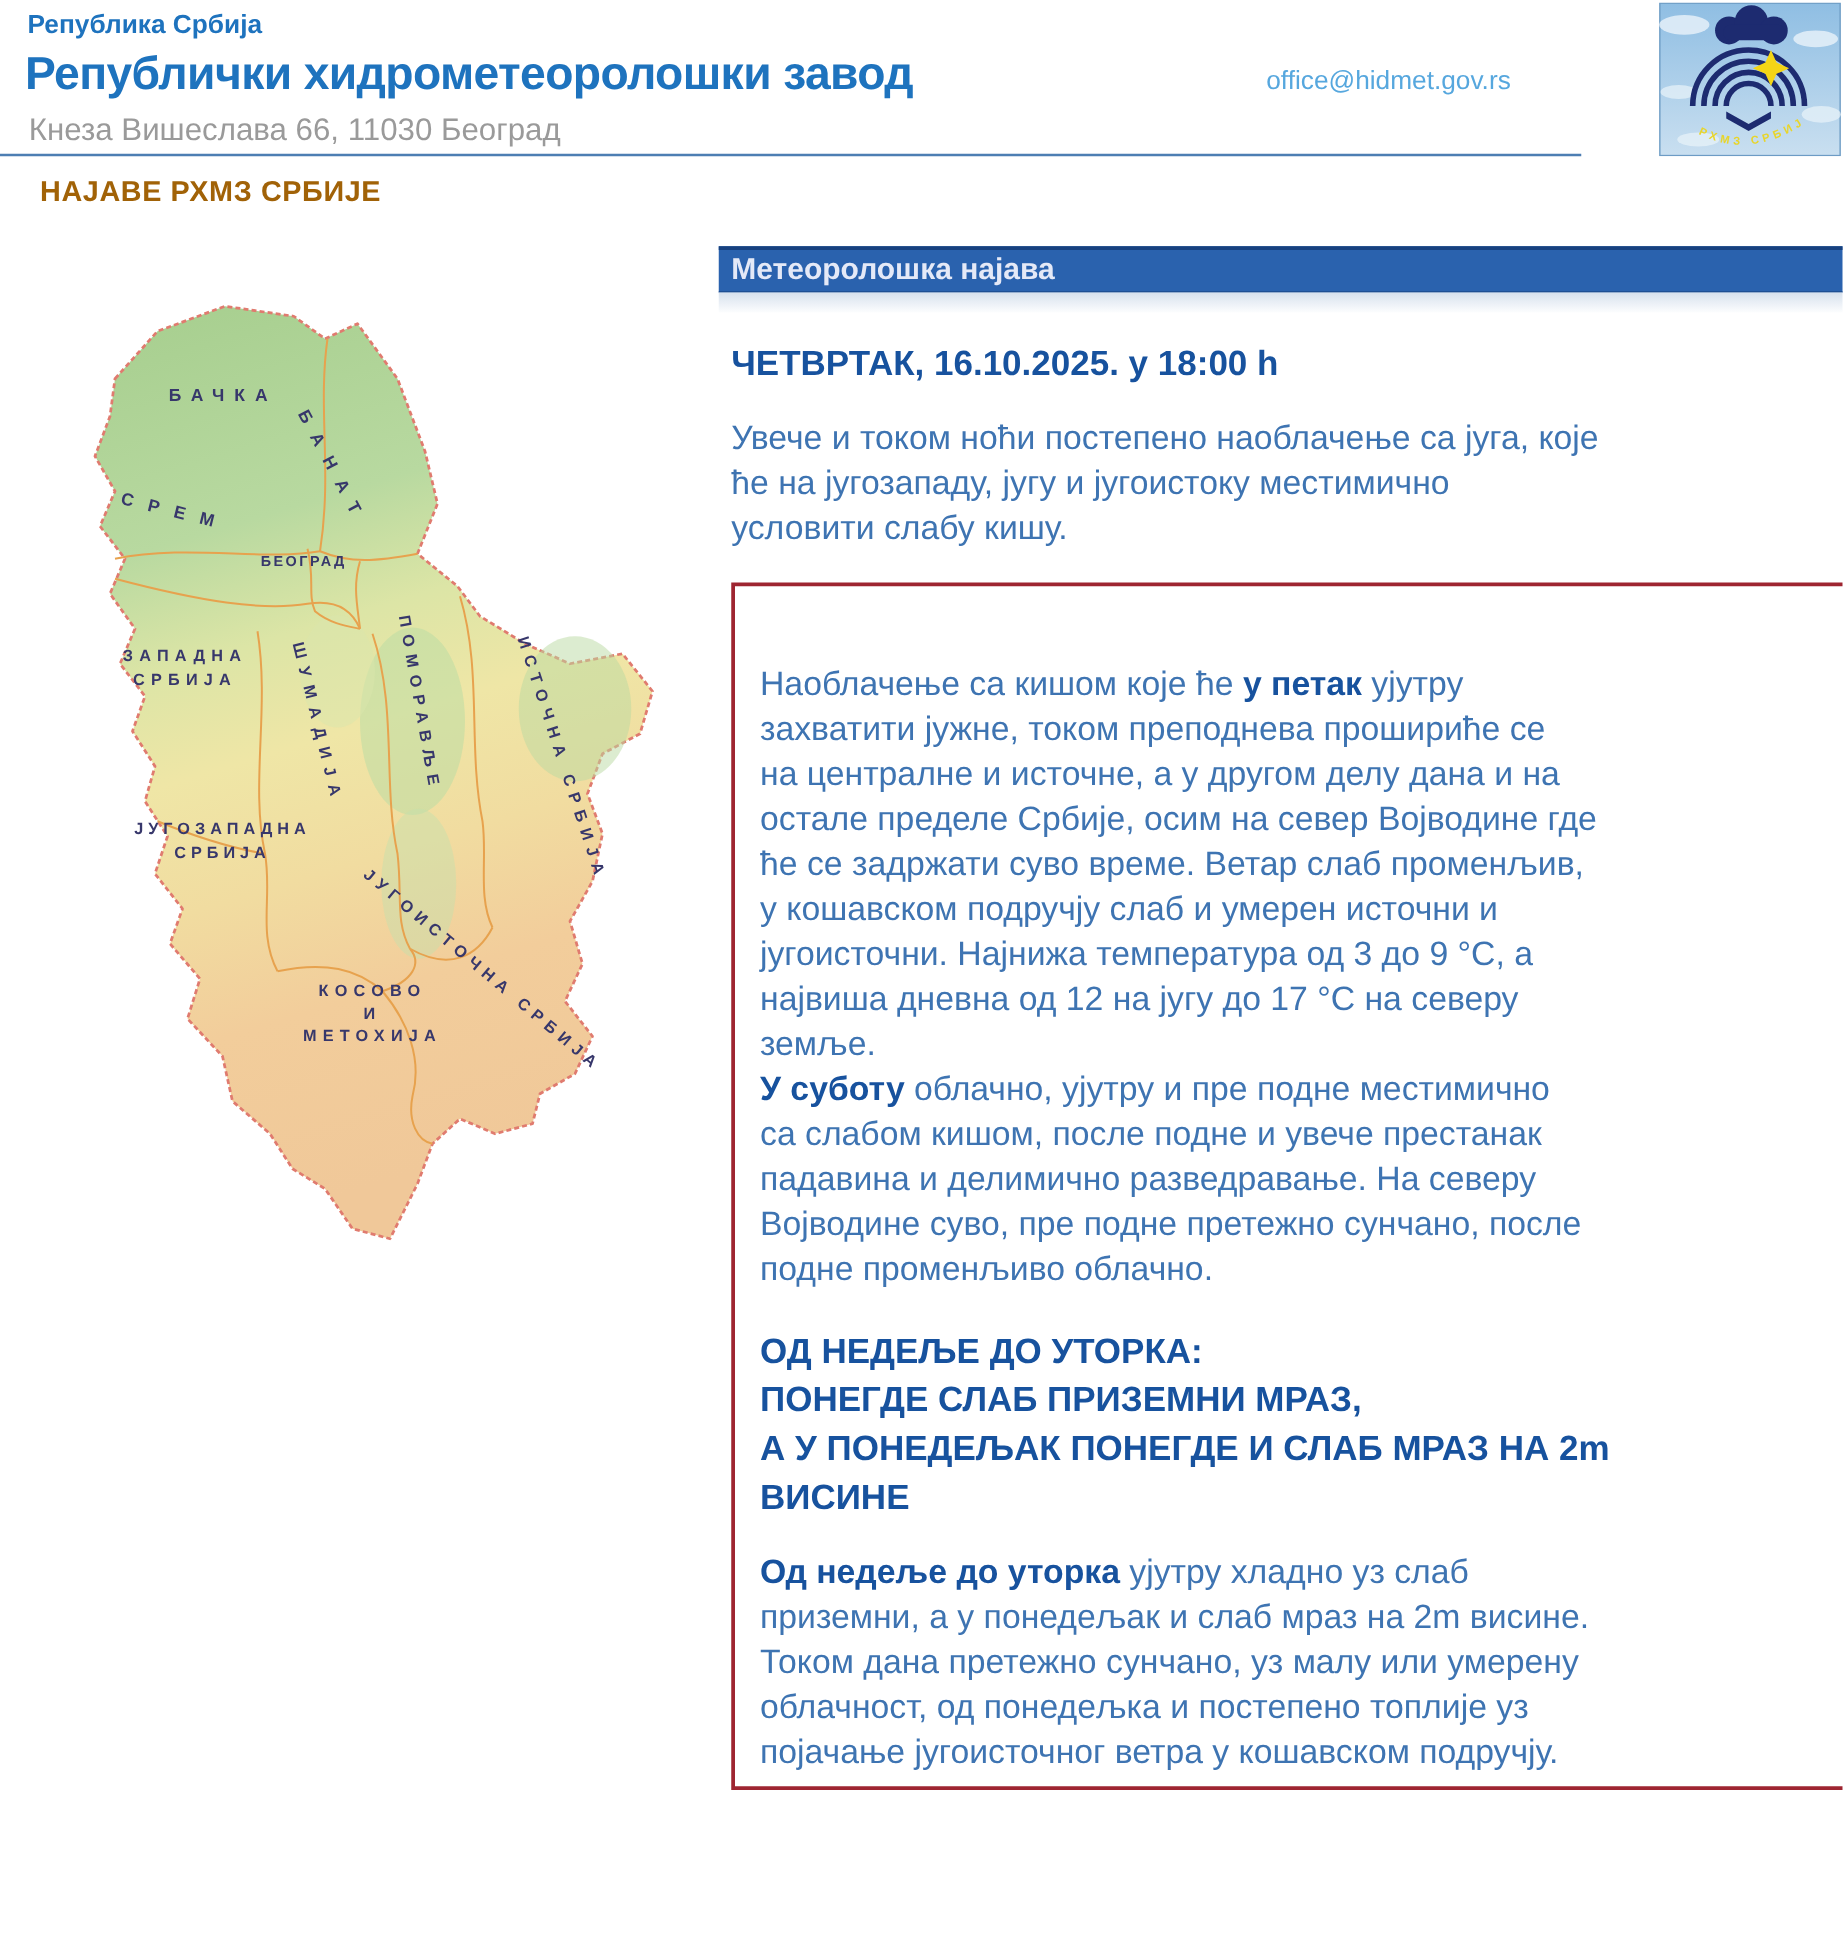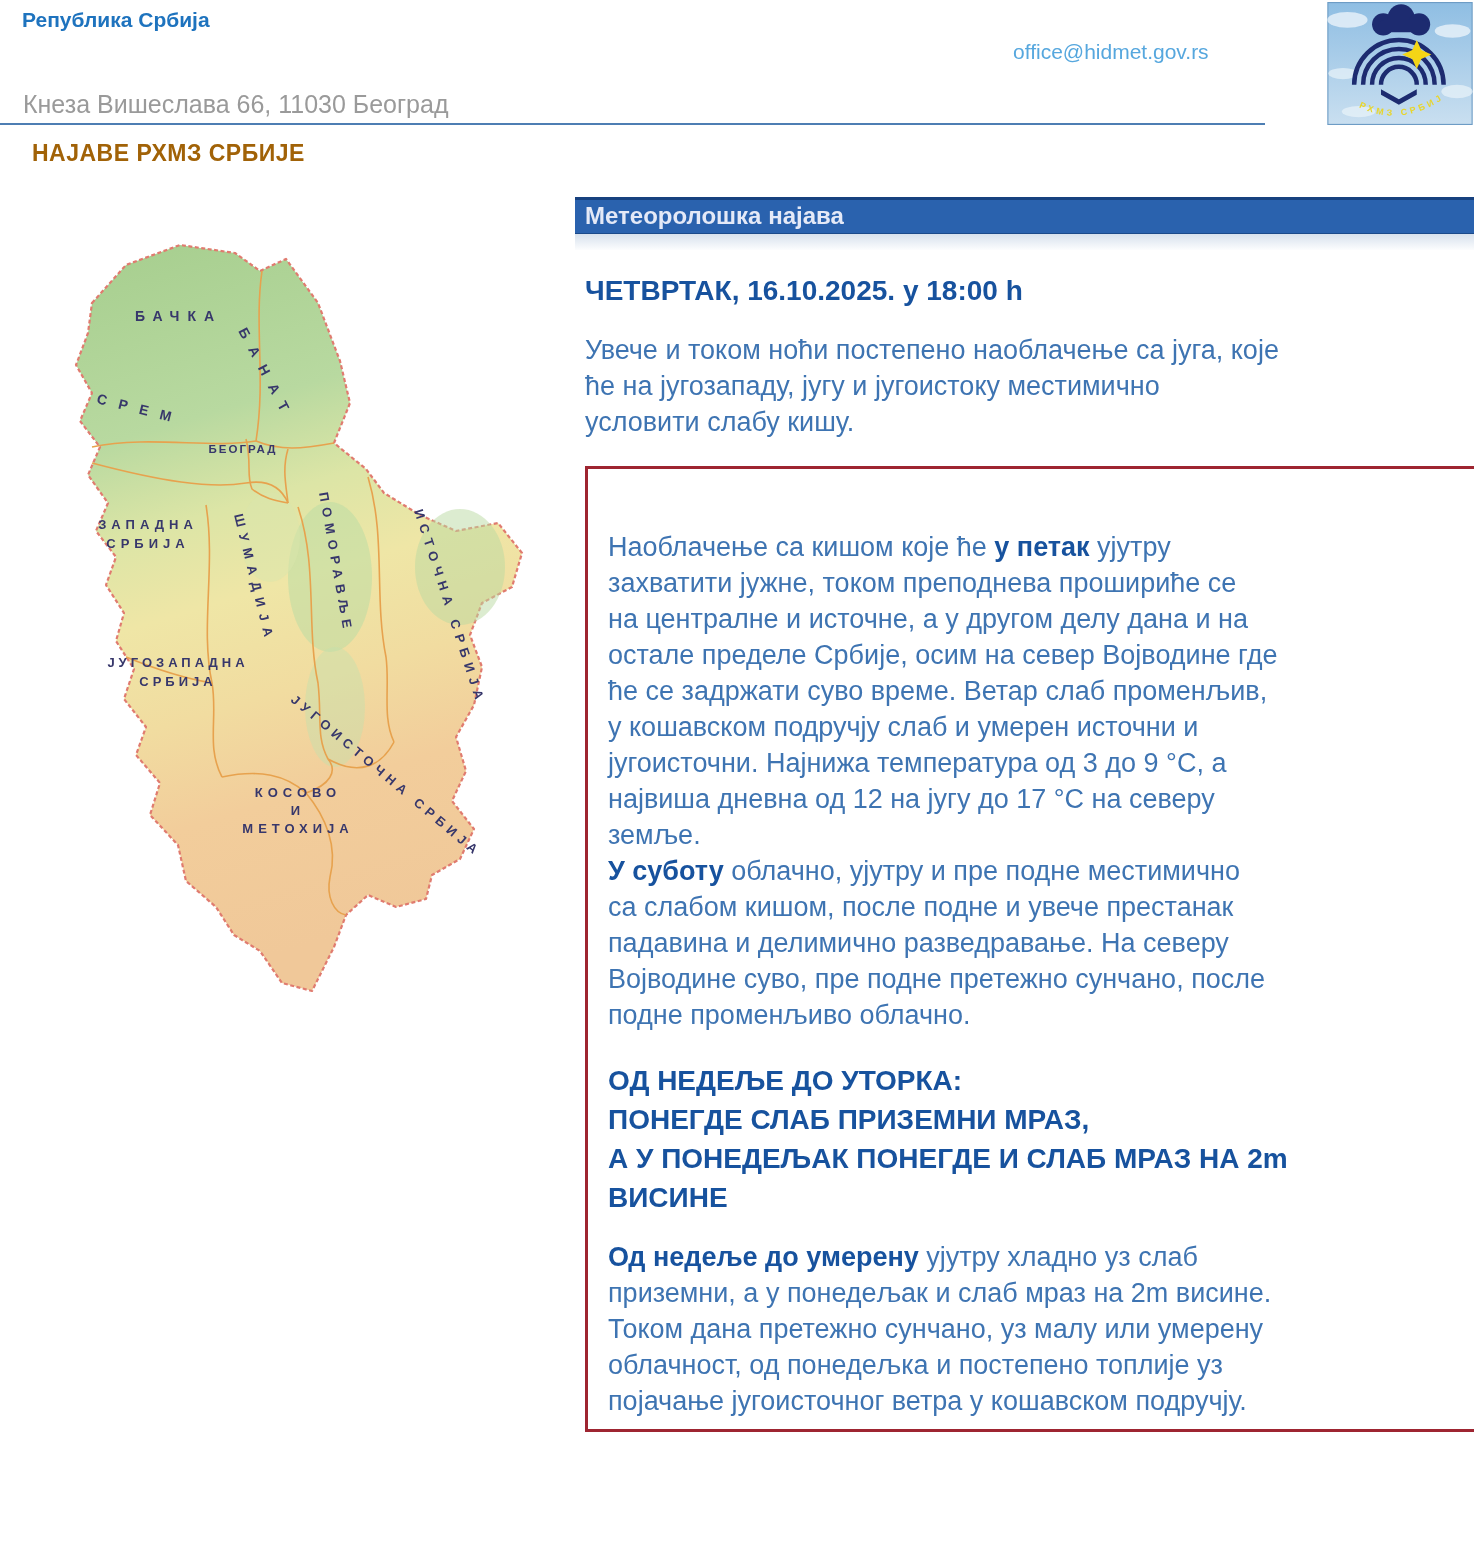--- a/index.html
+++ b/index.html
@@ -41,6 +41,7 @@
 <div id="stage">
 
   <div class="hdr-country">Република Србија</div>
+  <div class="hdr-org">Републички хидрометеоролошки завод</div>
   <div class="hdr-addr">Кнеза Вишеслава 66, 11030  Београд</div>
   <a href="#" class="hdr-email">office@hidmet.gov.rs</a>
   <div class="hdr-line"></div>

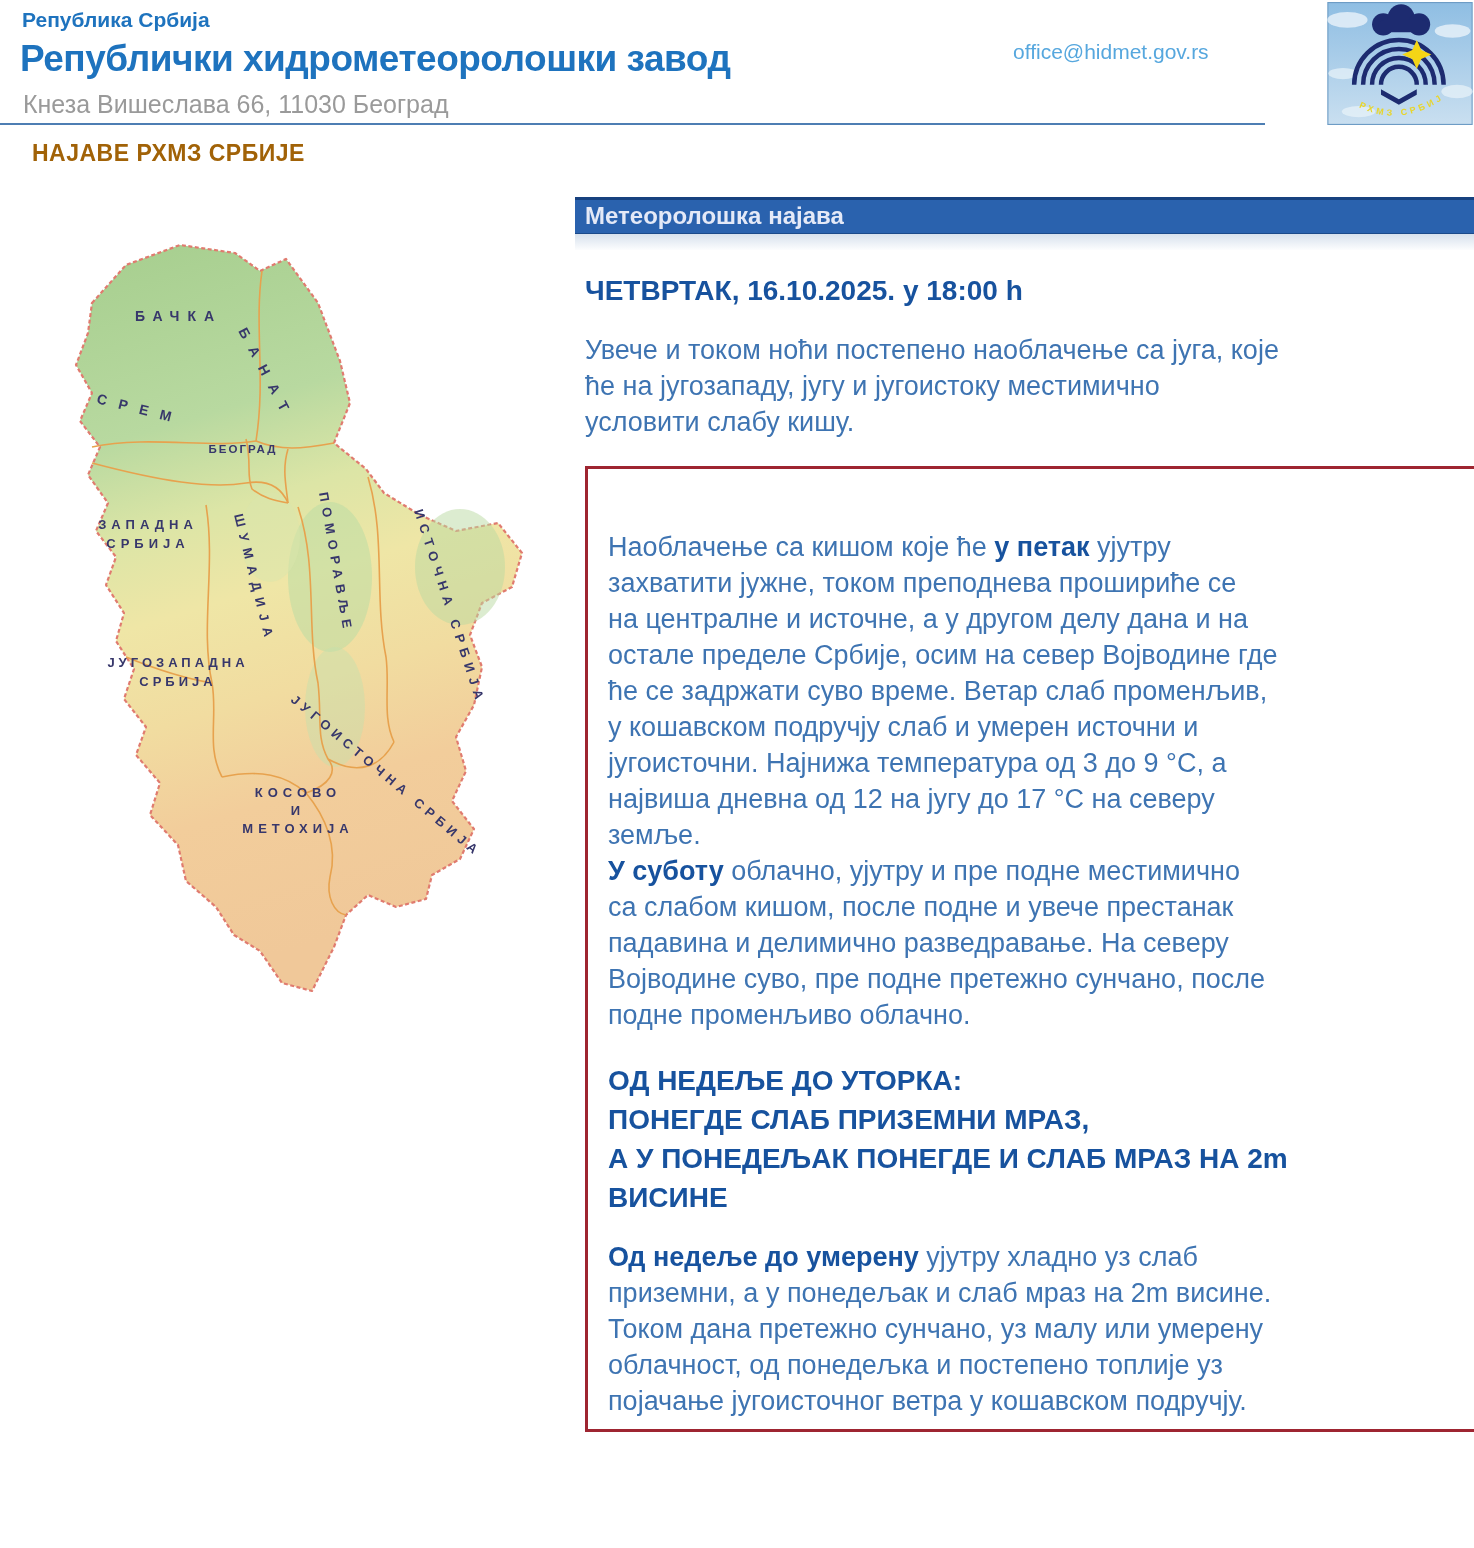--- a/index.html
+++ b/index.html
@@ -11,7 +11,7 @@
   .hdr-country { position:absolute; left:22px; top:8px; font-size:21px; font-weight:bold; color:#1E73BE; }
   .hdr-org     { position:absolute; left:20px; top:38px; font-size:37px; font-weight:bold; color:#1E73BE; letter-spacing:-0.5px; }
   .hdr-addr    { position:absolute; left:23px; top:90px; font-size:25px; color:#9A9A9A; }
-  .hdr-email   { position:absolute; left:1013px; top:40px; font-size:21px; color:#56A7DE; text-decoration:none; }
+  .hdr-email   { position:absolute; left:1013px; top:53px; font-size:21px; color:#56A7DE; text-decoration:none; }
   .hdr-line    { position:absolute; left:0; top:123px; width:1265px; height:2px; background:#4D7EB3; }
   .logo        { position:absolute; left:1327px; top:2px; width:146px; height:123px; }
   .page-title  { position:absolute; left:32px; top:140px; font-size:23px; font-weight:bold; color:#a16207; letter-spacing:0.5px; }

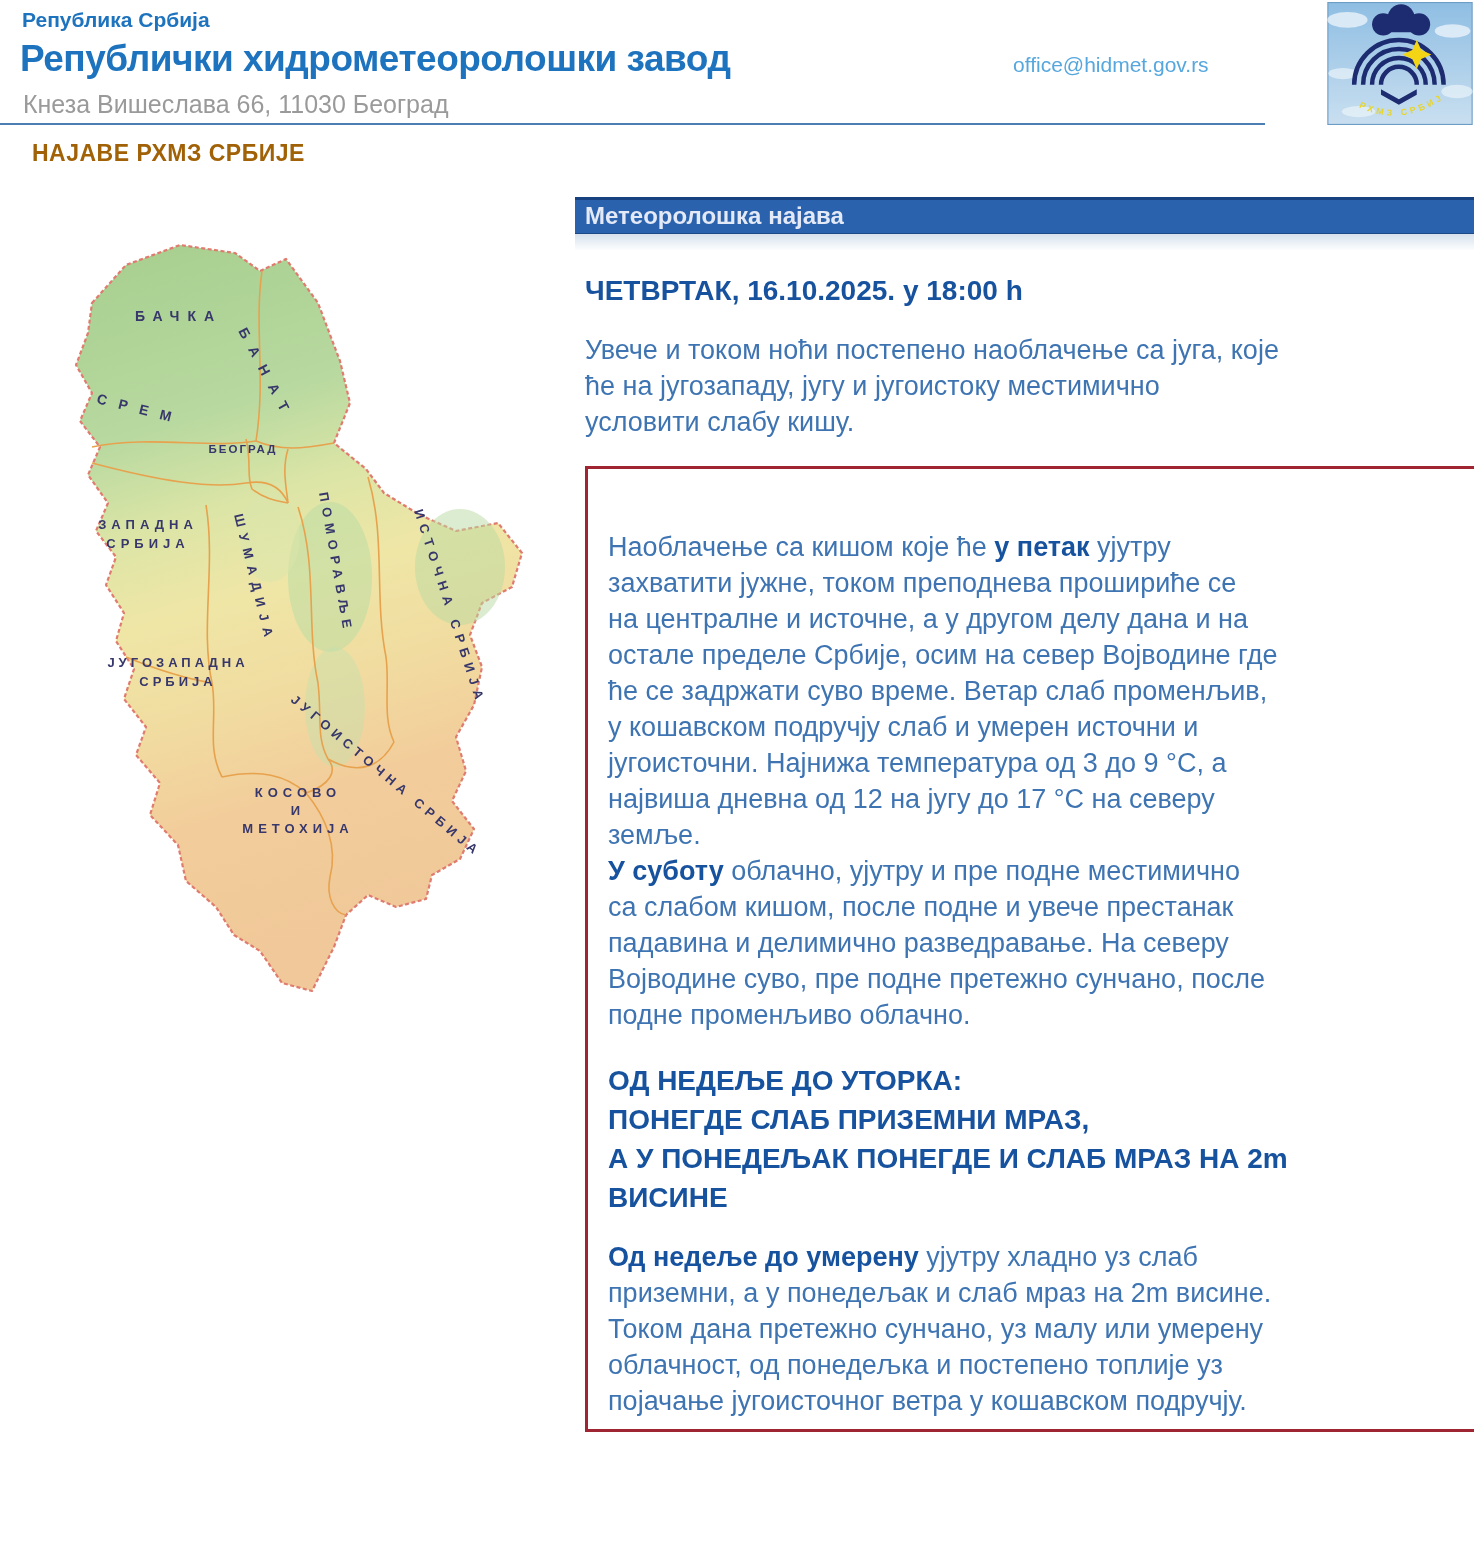--- a/index.html
+++ b/index.html
@@ -183,7 +183,7 @@
 ПОНЕГДЕ СЛАБ ПРИЗЕМНИ МРАЗ,
 А У ПОНЕДЕЉАК ПОНЕГДЕ И СЛАБ МРАЗ НА 2m
 ВИСИНЕ</div>
-      <div class="para p-sun"><strong>Од недеље до умерену</strong><span> ујутру хладно уз слаб
+      <div class="para p-sun"><strong>Од недеље до уторка</strong><span> ујутру хладно уз слаб
 приземни, а у понедељак и слаб мраз на 2m висине.
 Током дана претежно сунчано, уз малу или умерену
 облачност, од понедељка и постепено топлије уз

